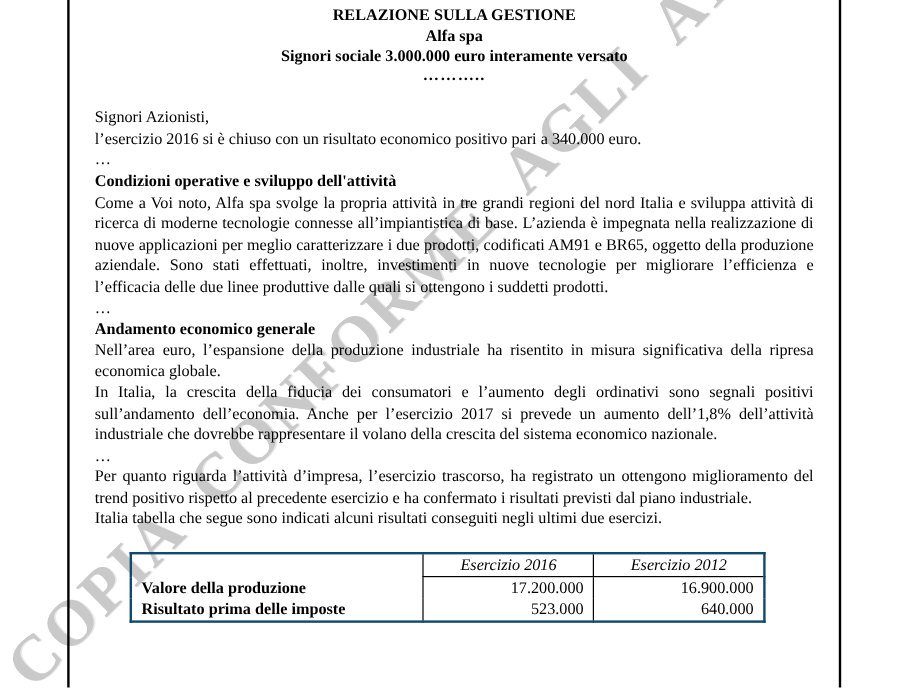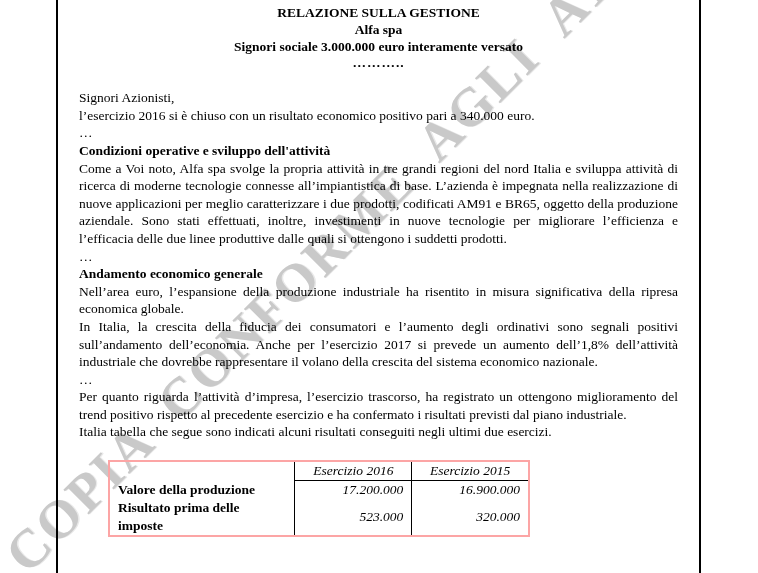--- a/index.html
+++ b/index.html
@@ -71,8 +71,8 @@
   table.results {
     border-collapse: collapse;
     margin: 19px 0 0 29px;
-    width: 422px;
-    border: 2px solid #fca5a5;
+    width: 530px;
+    border: 2px solid #0c4a6e;
     font-size: 13.5px;
   }
   table.results td {

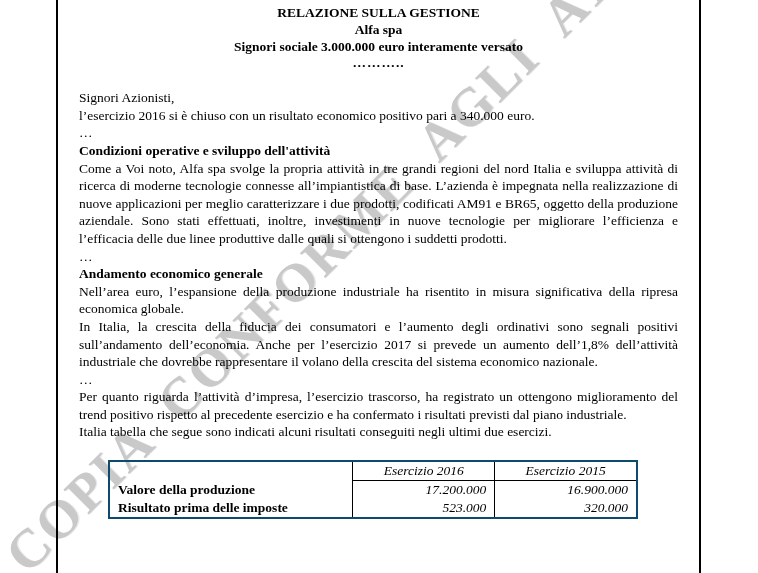--- a/index.html
+++ b/index.html
@@ -134,7 +134,7 @@
           <tr class="head">
         <td class="empty"></td>
         <td class="year vline">Esercizio 2016</td>
-        <td class="year vline">Esercizio 2015</td>
+        <td class="year vline">Esercizio 2012</td>
       </tr>
       <tr>
         <td class="label">Valore della produzione</td>

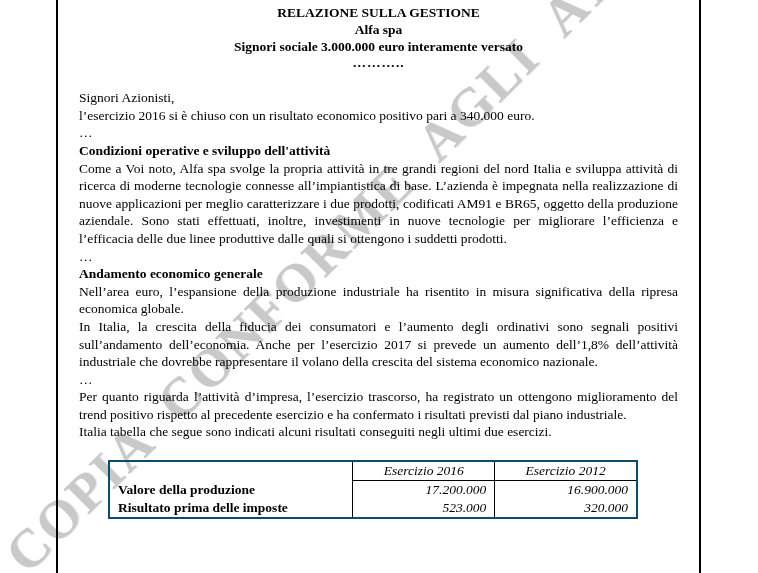--- a/index.html
+++ b/index.html
@@ -84,7 +84,7 @@
   table.results col.c1 { width: 228px; }
   table.results col.c2 { width: 133px; }
   table.results col.c3 { width: 133px; }
-  table.results td.vline { border-left: 1px solid #000; font-style: italic; }
+  table.results td.vline { border-left: 1px solid #000; }
   table.results tr.head td.year {
     font-style: italic;
     text-align: center;

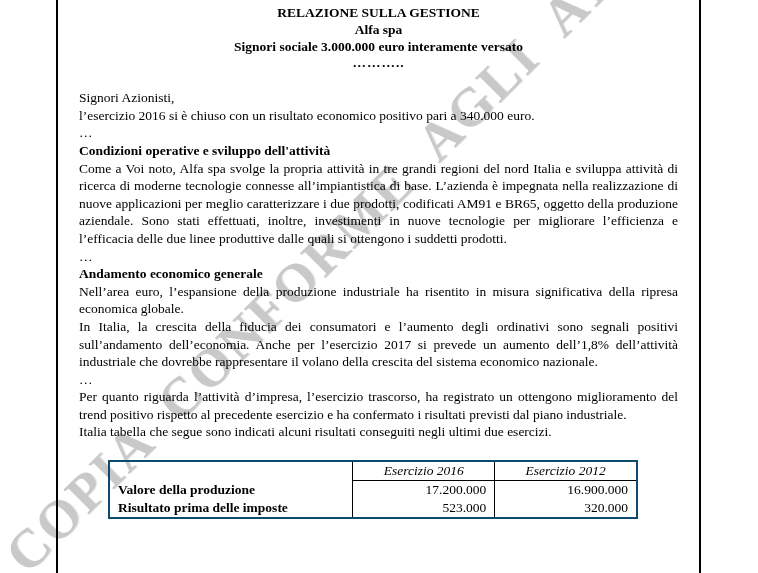--- a/index.html
+++ b/index.html
@@ -144,7 +144,7 @@
       <tr>
         <td class="label">Risultato prima delle imposte</td>
         <td class="num vline">523.000</td>
-        <td class="num vline">320.000</td>
+        <td class="num vline">640.000</td>
       </tr>
     </tbody>
       </table>

